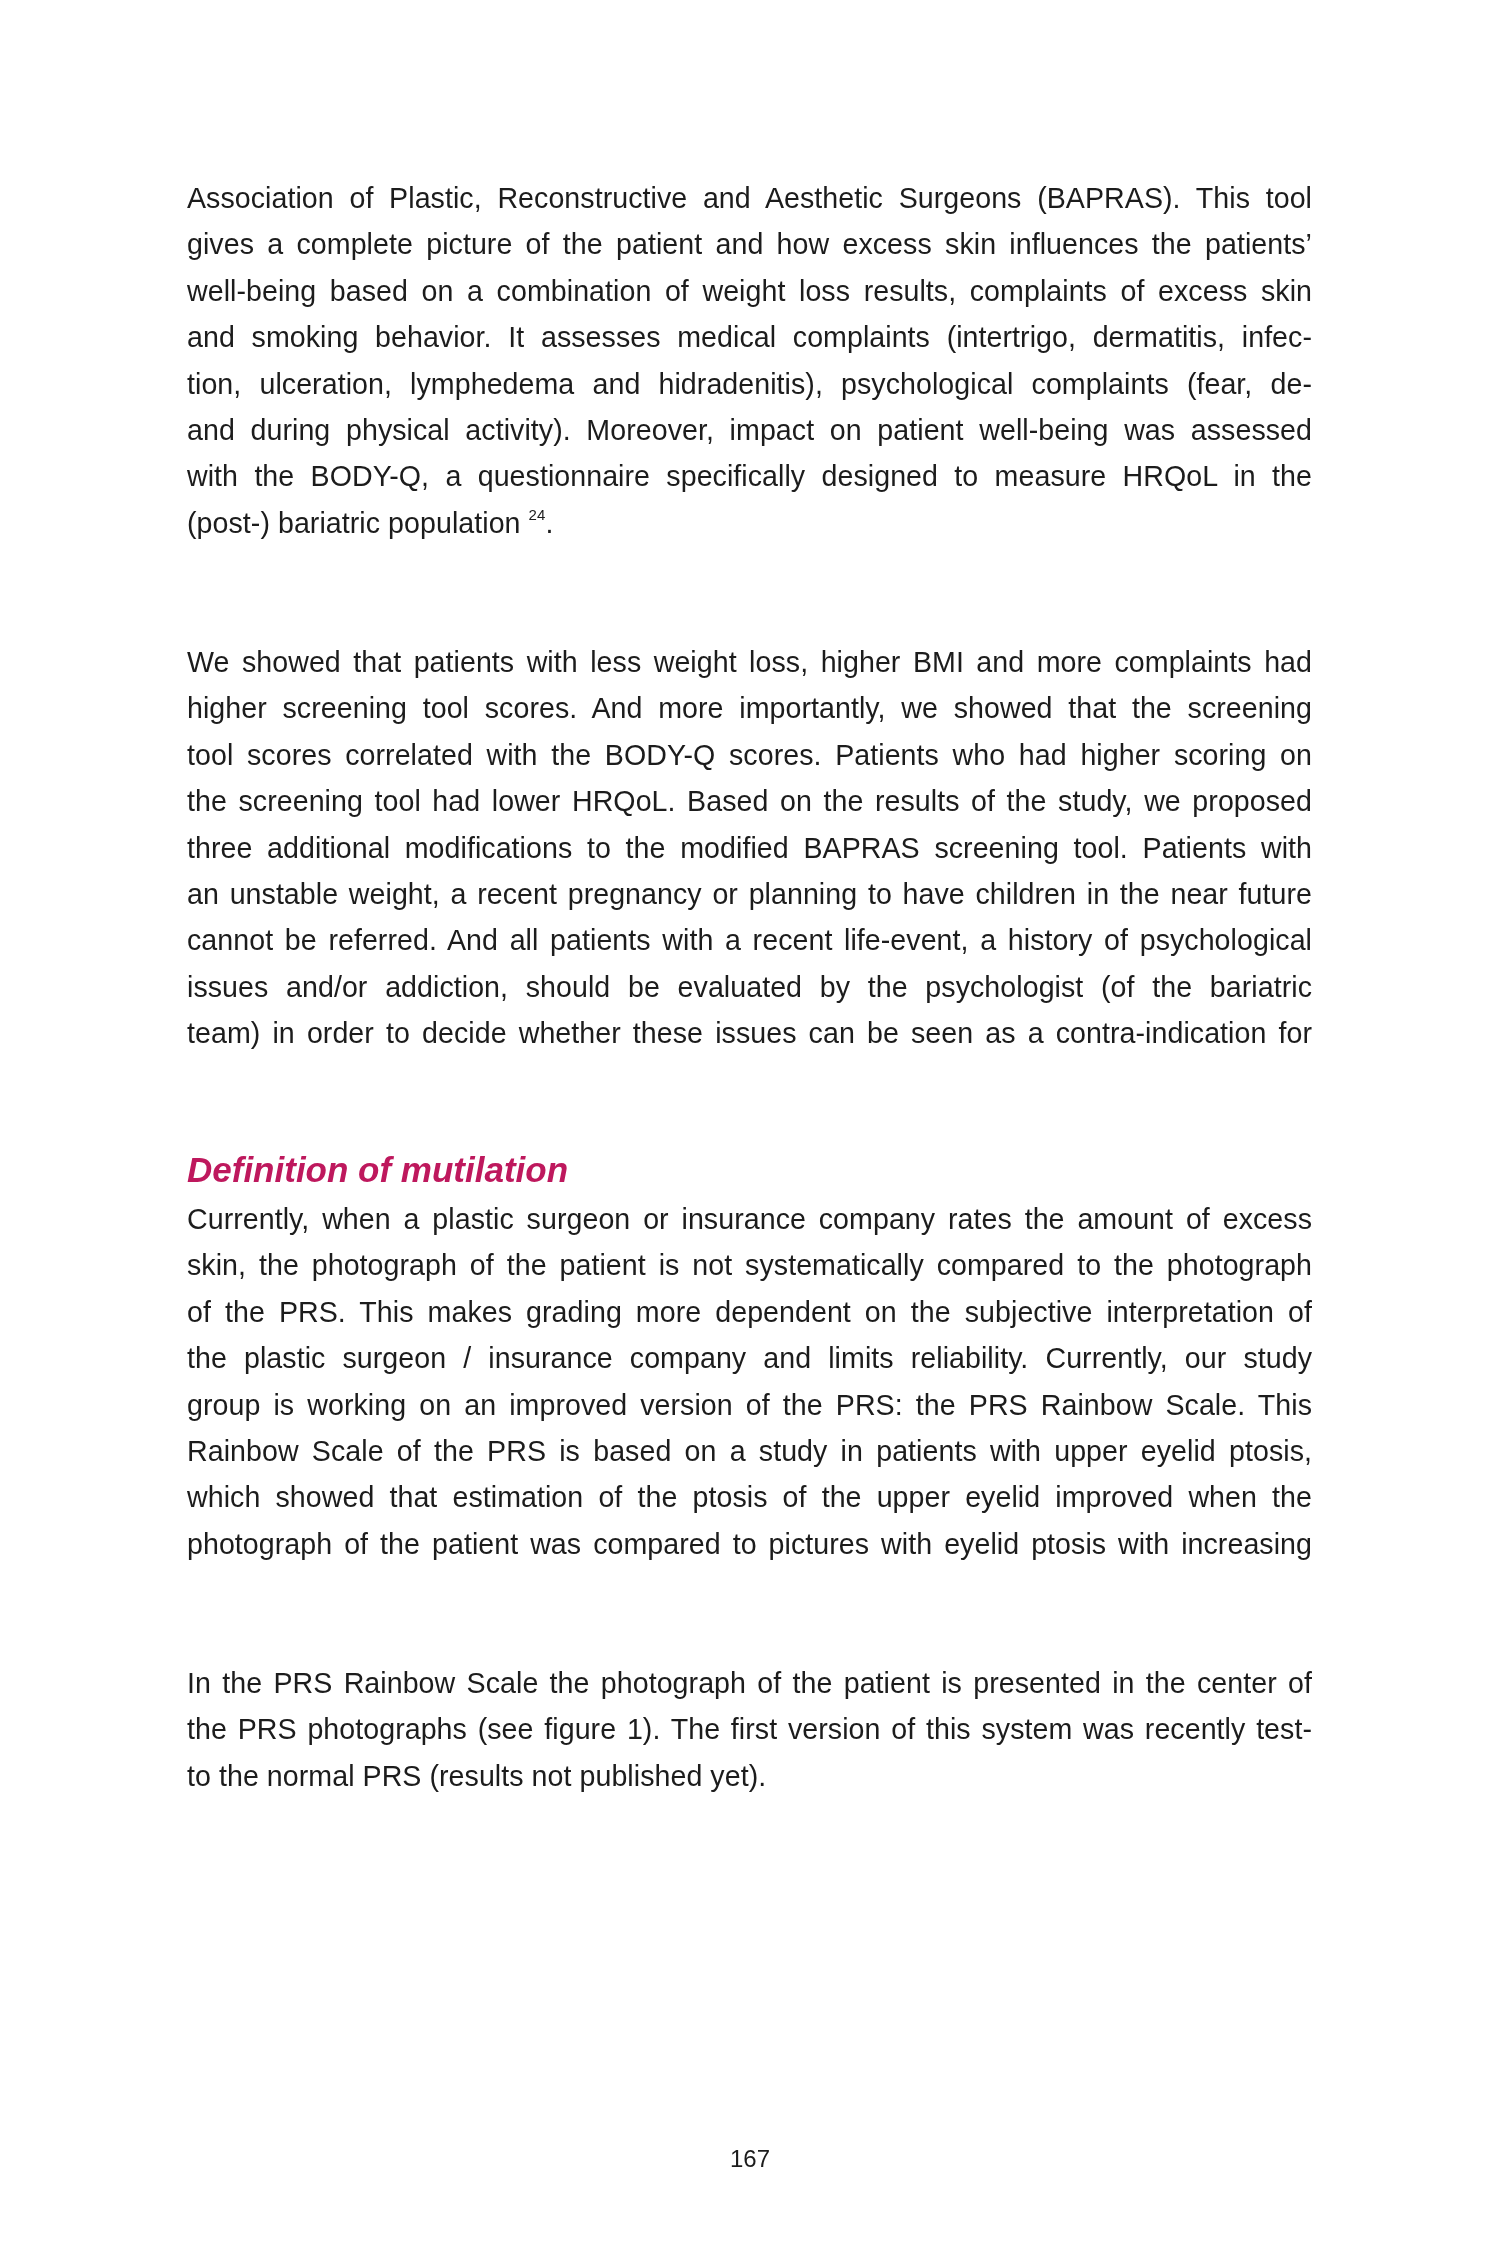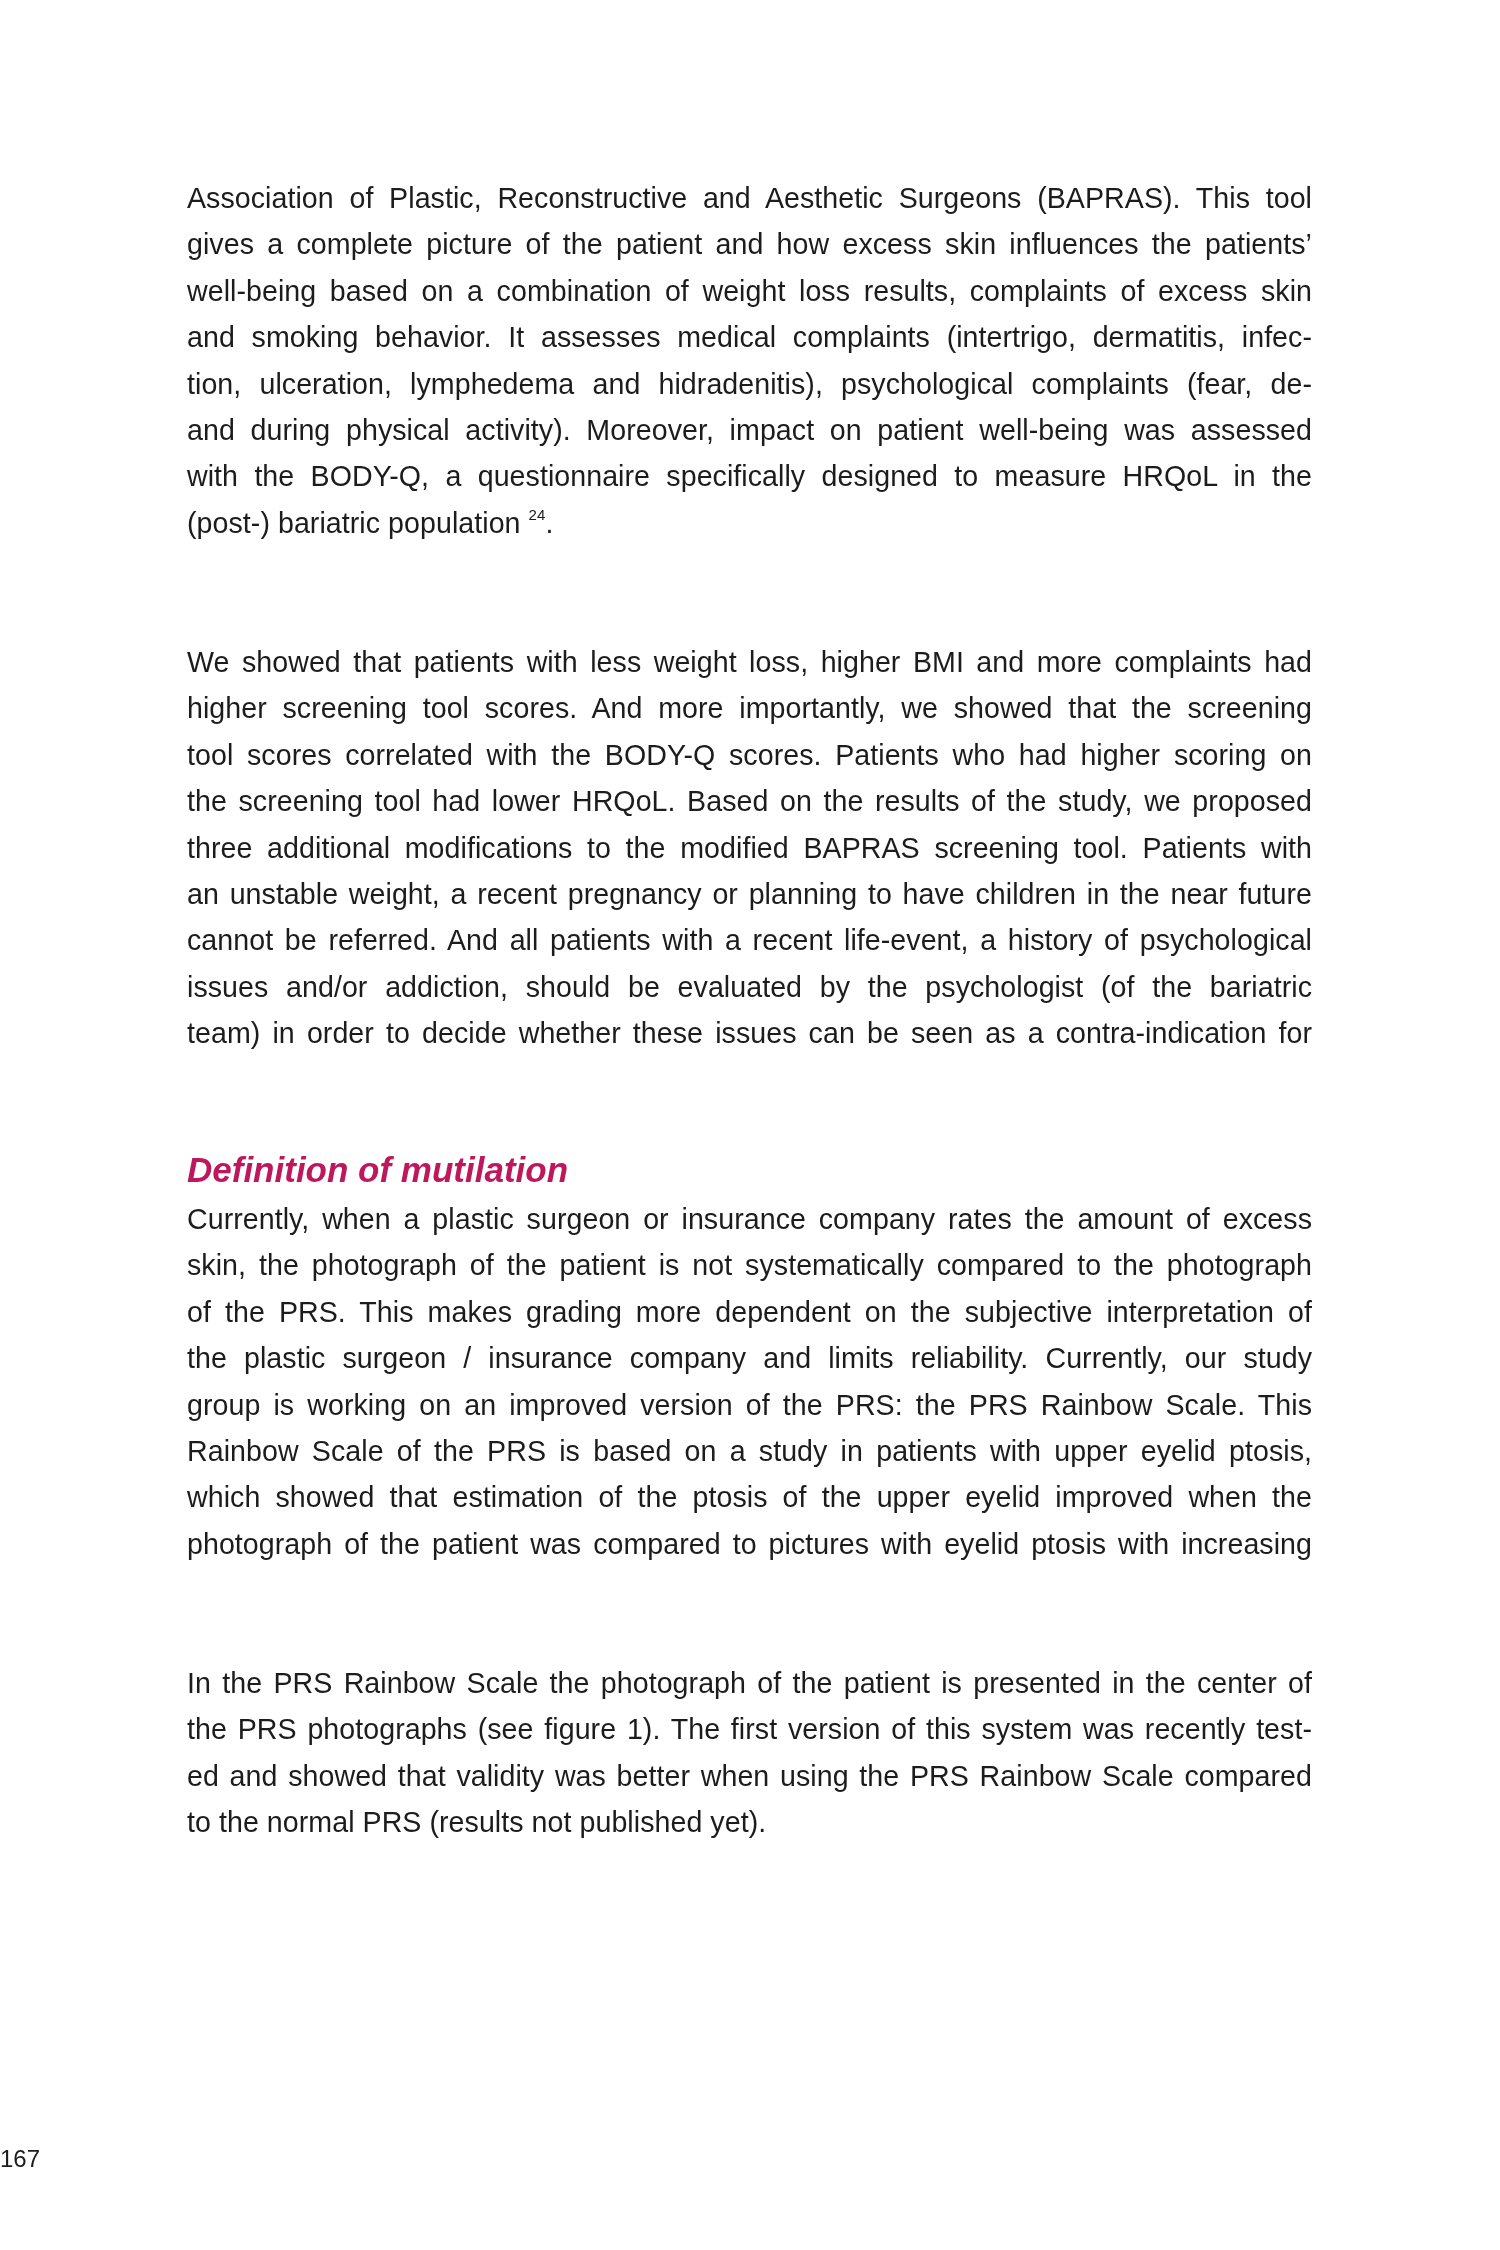--- a/index.html
+++ b/index.html
@@ -60,7 +60,6 @@
   <div class="block" style="top:1660px;">
     <span class="line">In the PRS Rainbow Scale the photograph of the patient is presented in the center of</span>
     <span class="line">the PRS photographs (see figure 1). The first version of this system was recently test-</span>
-    <span class="line">ed and showed that validity was better when using the PRS Rainbow Scale compared</span>
     <span class="line last">to the normal PRS (results not published yet).</span>
   </div>
 

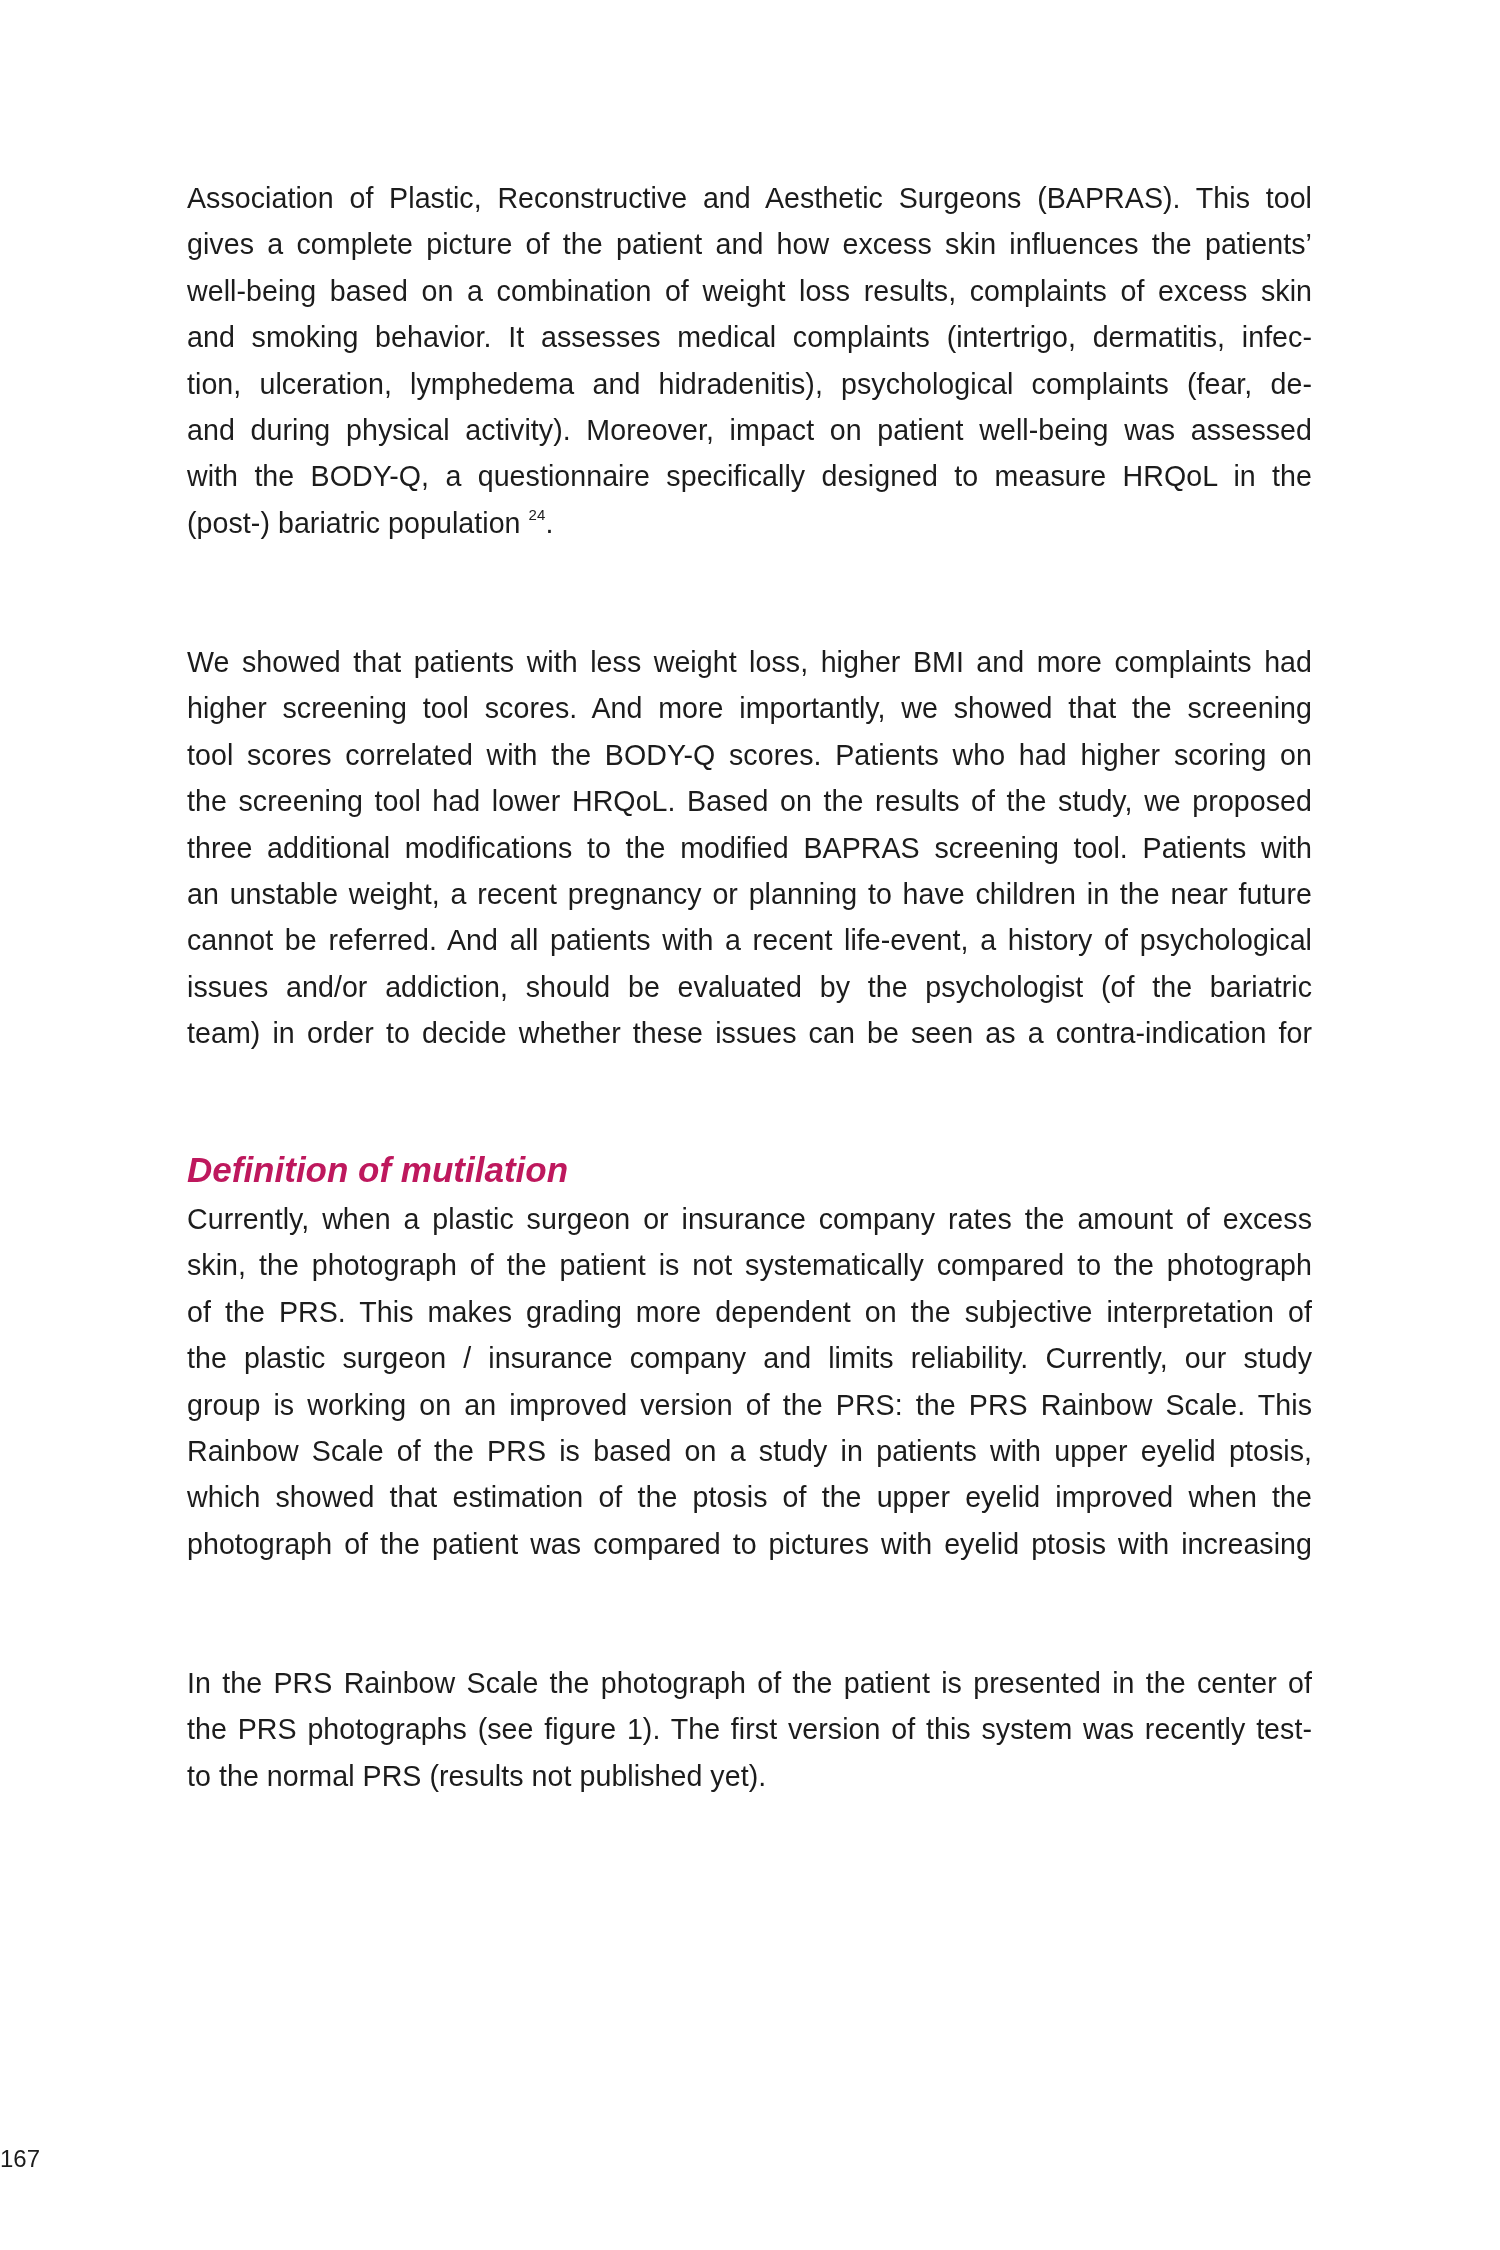--- a/index.html
+++ b/index.html
@@ -13,7 +13,7 @@
   .line .sup { font-size: 15px; vertical-align: 13px; line-height: 0; }
   .heading { position: absolute; left: 187px; top: 1148px; font-size: 35px; font-weight: bold;
              font-style: italic; line-height: 44px; color: #be185d; }
-  .page-number { position: absolute; left: 0; width: 1500px; top: 2144px; text-align: left;
+  .page-number { position: absolute; left: 0; width: 1500px; top: 2144px; text-align: center;
                  font-size: 24px; line-height: 30px; color: #1c1c1c; }
 </style>
 </head>

